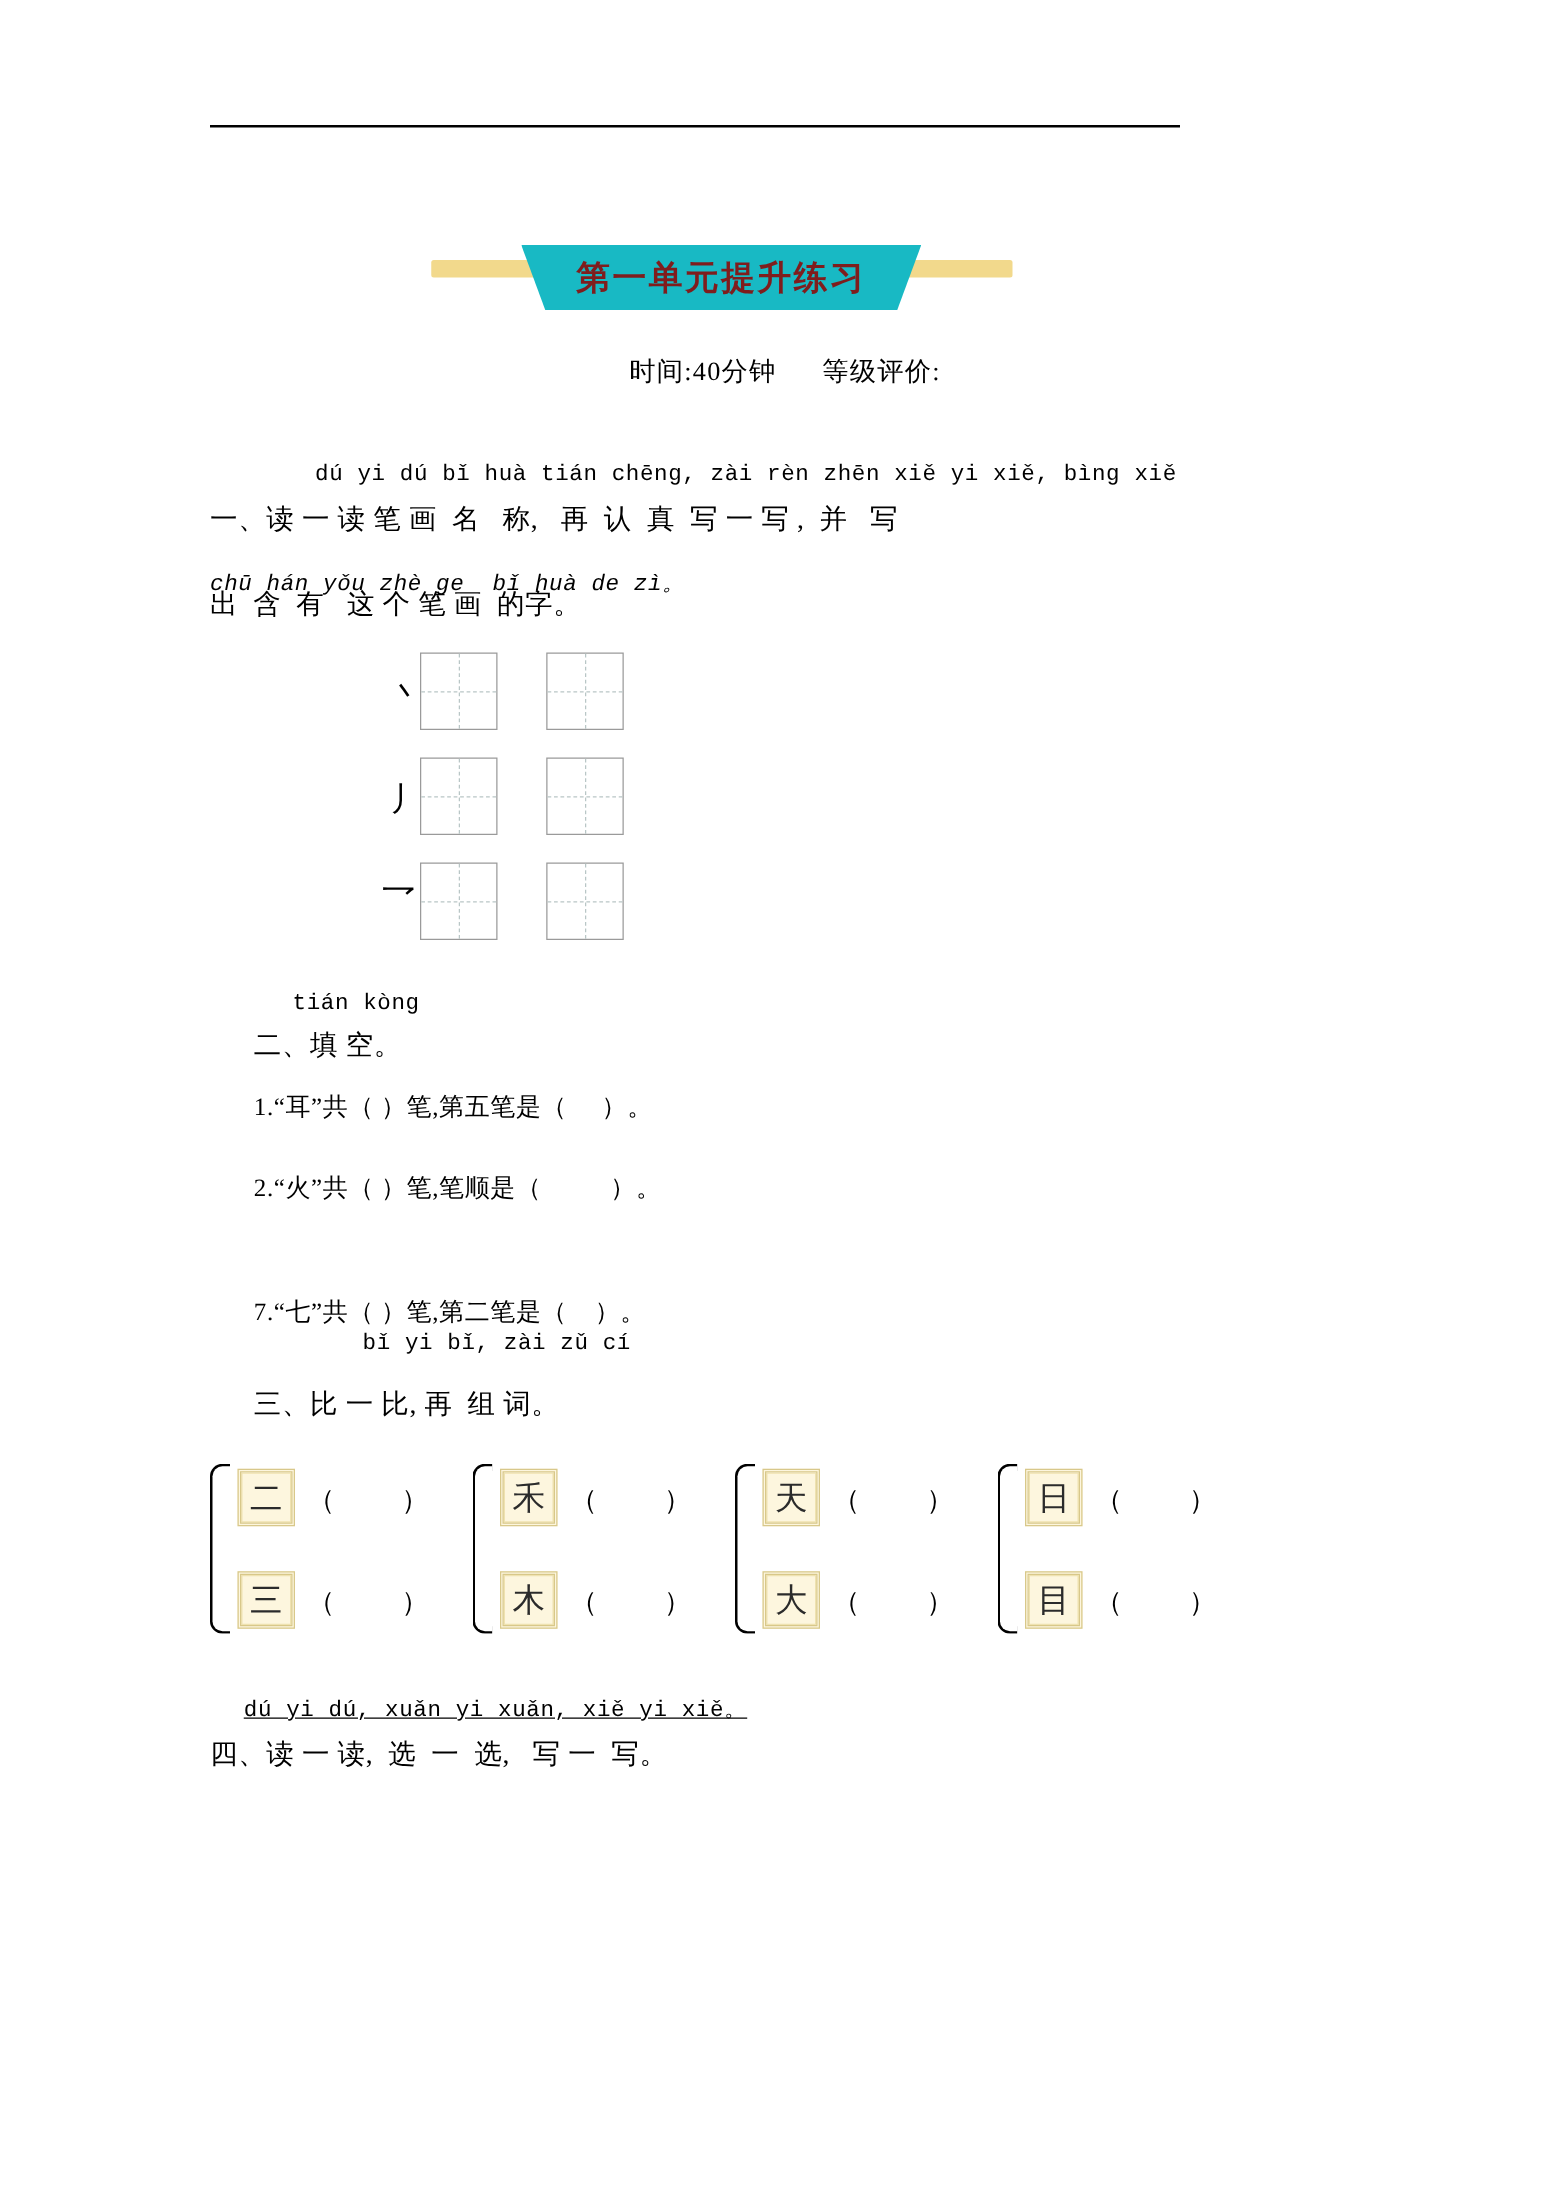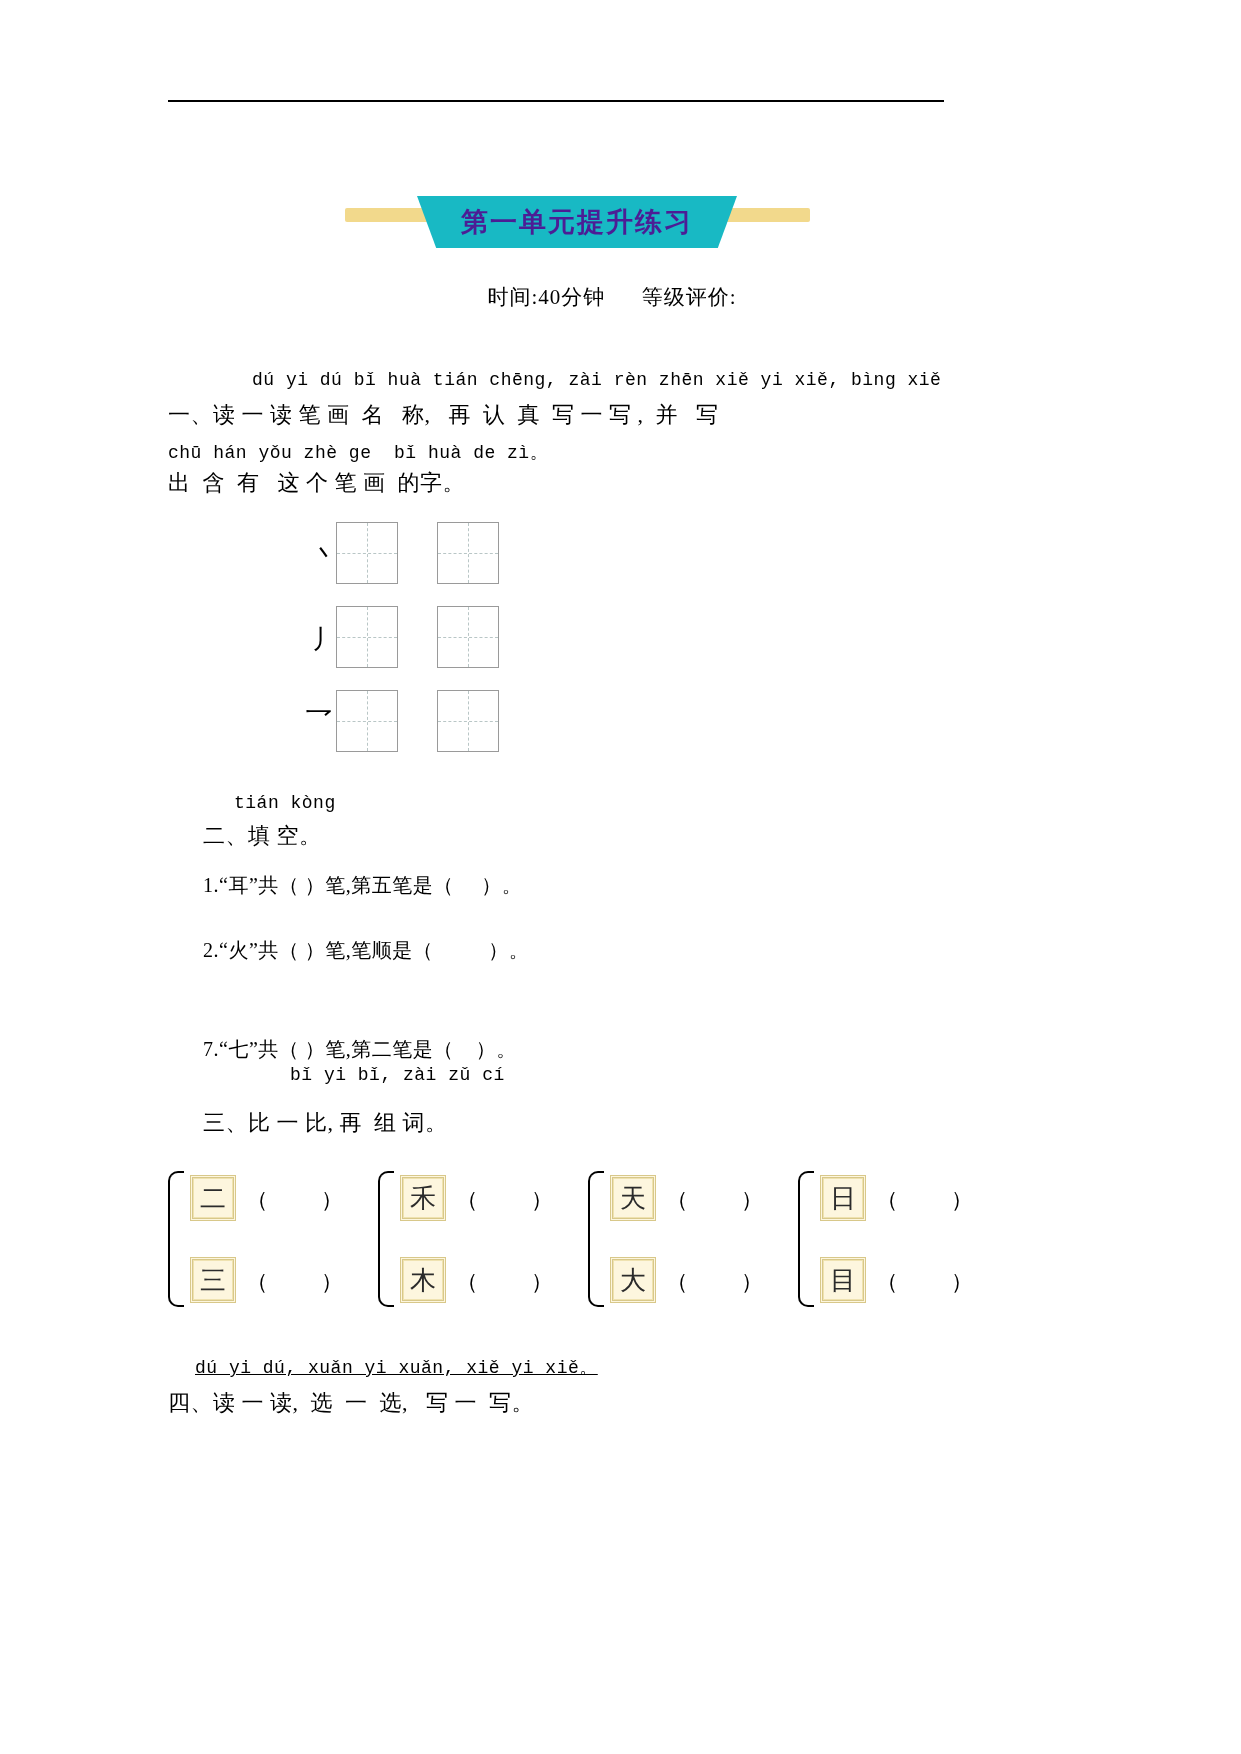--- a/index.html
+++ b/index.html
@@ -54,7 +54,7 @@
     width: 320px;
     height: 52px;
     background: #18b9c4;
-    color: #4c1d95;
+    color: #7f1d1d;
     font-family: "Liberation Sans", sans-serif;
     font-weight: bold;
     font-size: 27px;

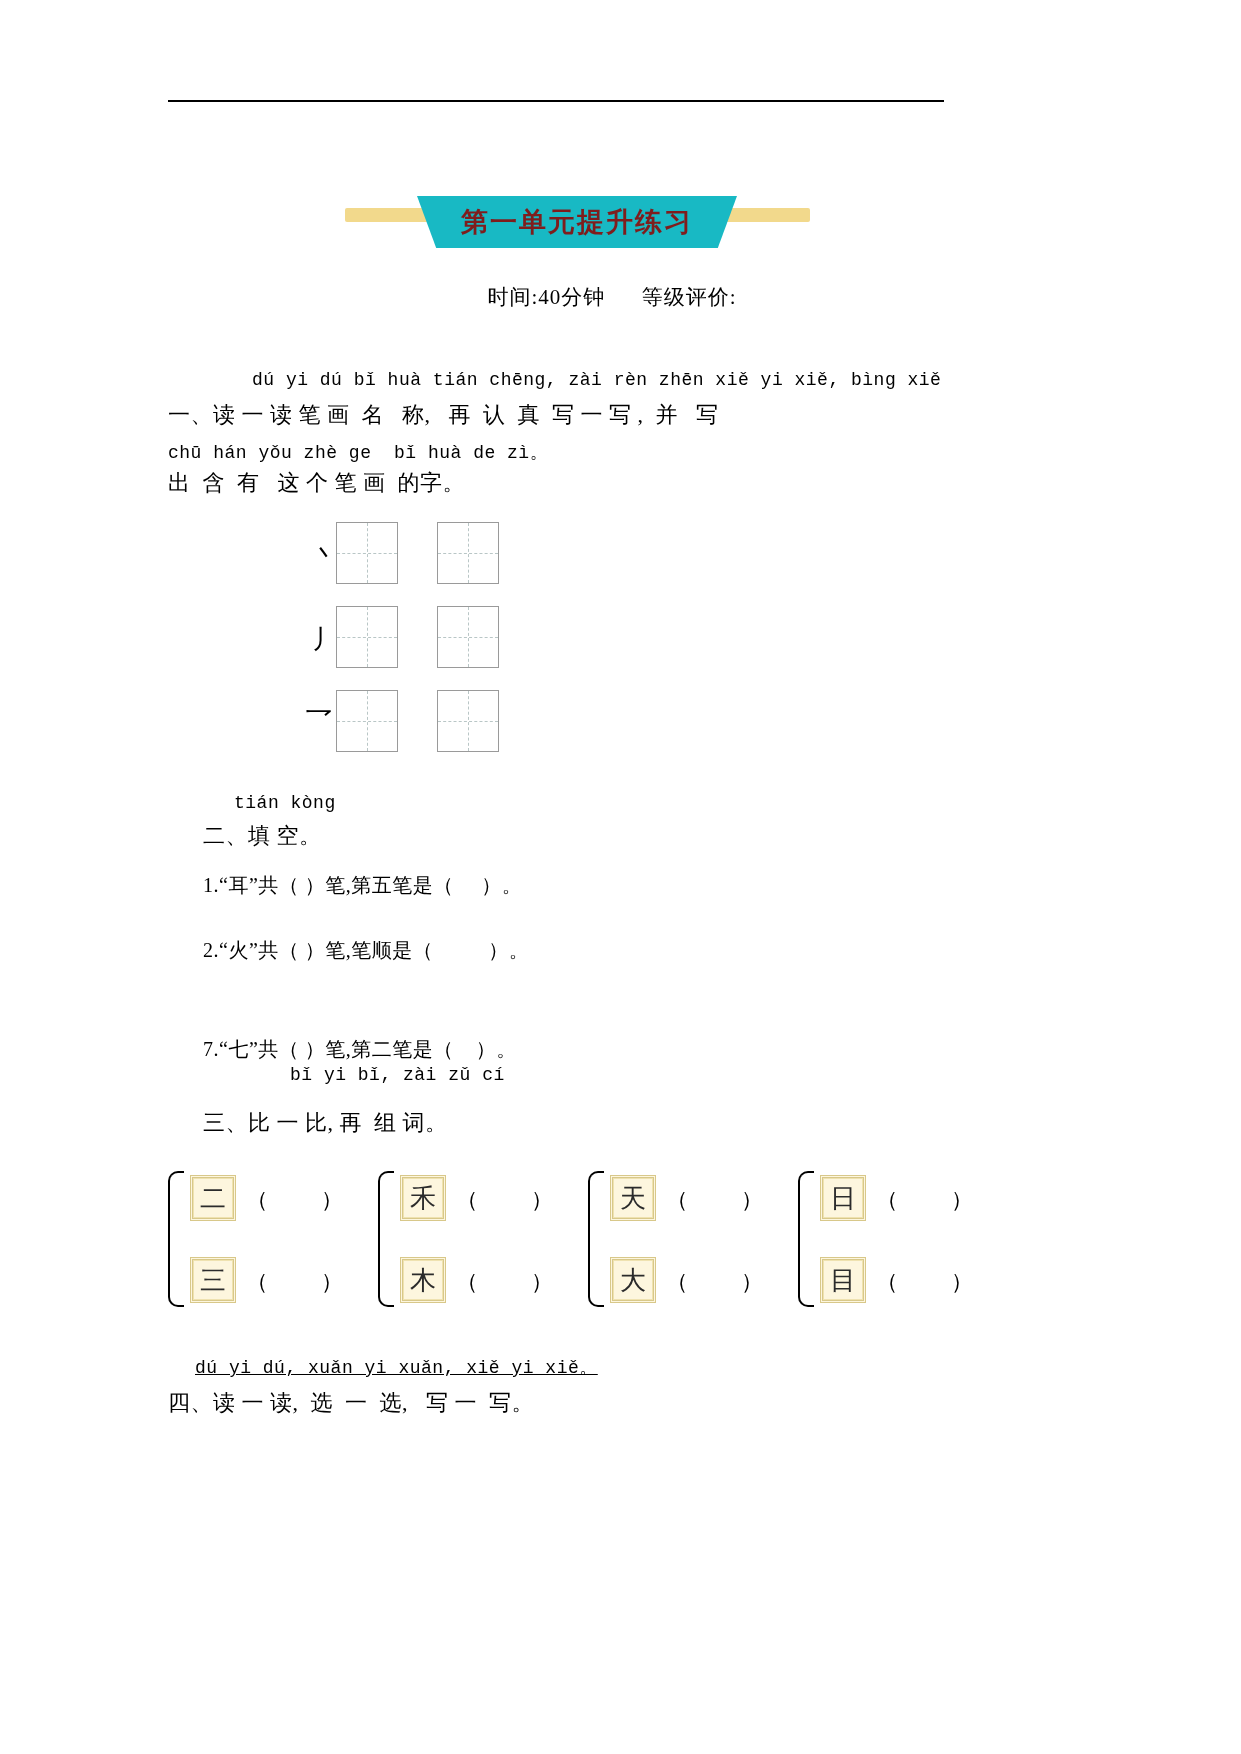--- a/index.html
+++ b/index.html
@@ -67,7 +67,7 @@
 
   .meta-line {
     position: absolute;
-    left: 0;
+    left: 16px;
     top: 283px;
     width: 1224px;
     text-align: center;

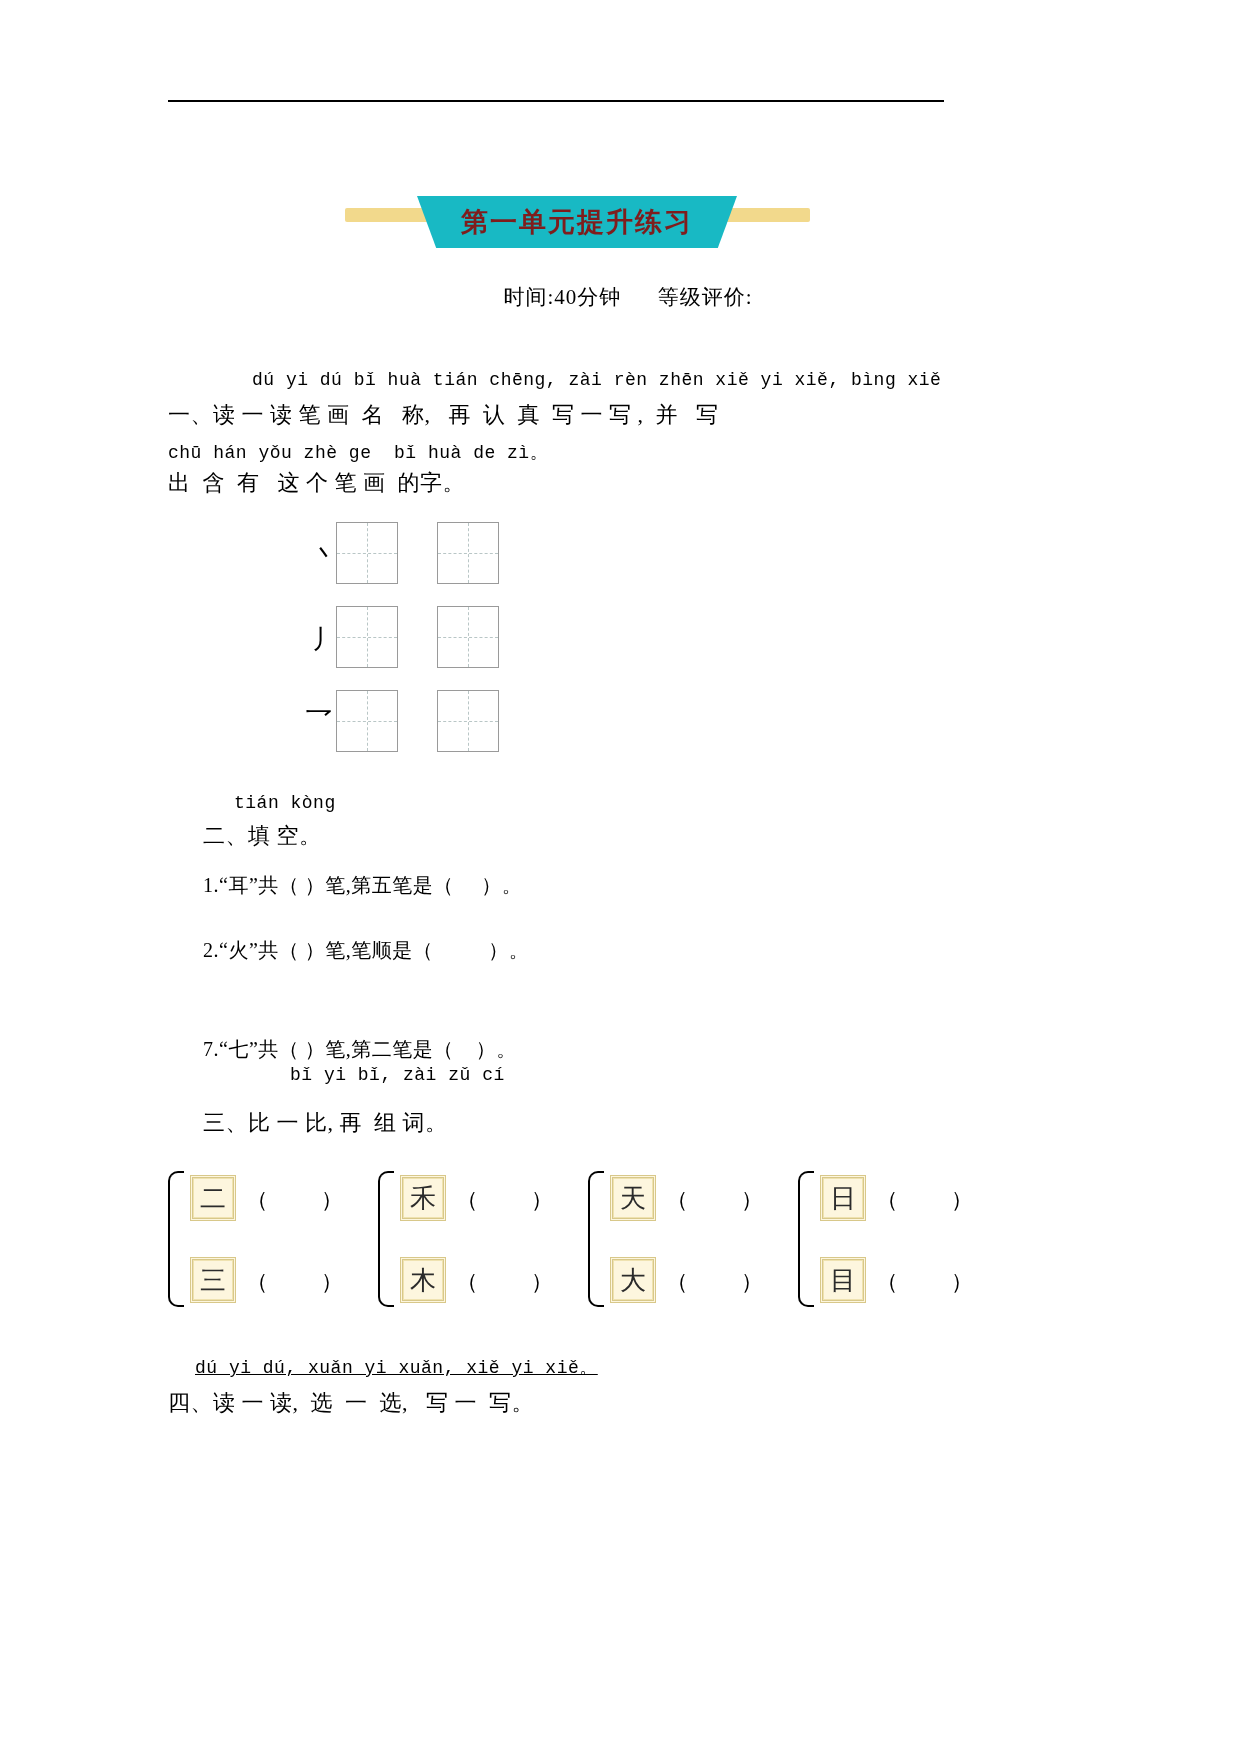--- a/index.html
+++ b/index.html
@@ -92,7 +92,7 @@
   
   .s1-py1 { position: absolute; left: 252px; top: 370px; }
   .s1-cn1 { position: absolute; left: 168px; top: 400px; text-align: right; }
-  .s1-py2 { position: absolute; left: 168px; top: 440px; }
+  .s1-py2 { position: absolute; left: 168px; top: 454px; font-style: italic; }
   .s1-cn2 { position: absolute; left: 168px; top: 468px; }
 
   

